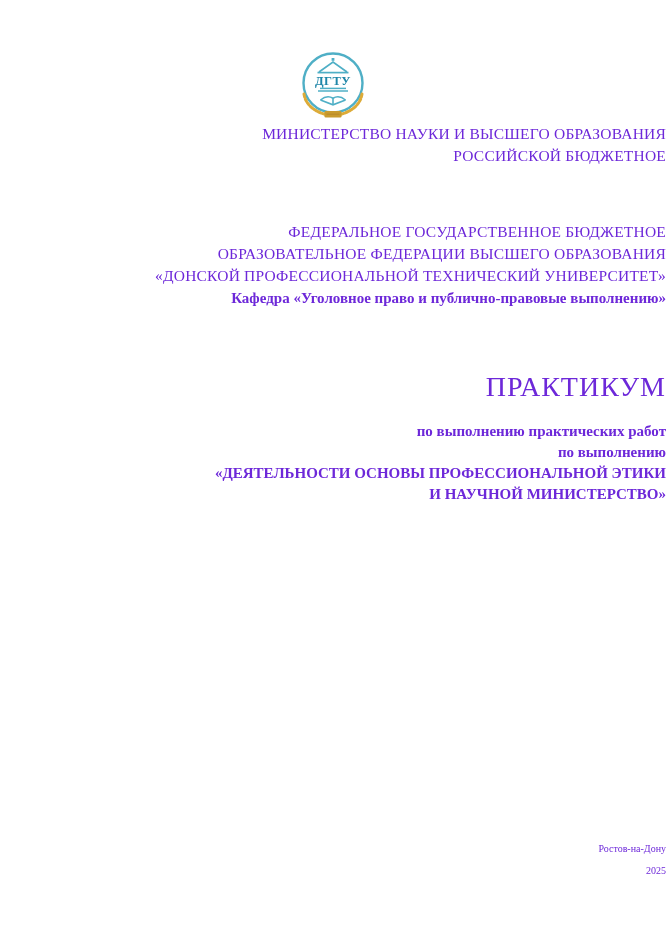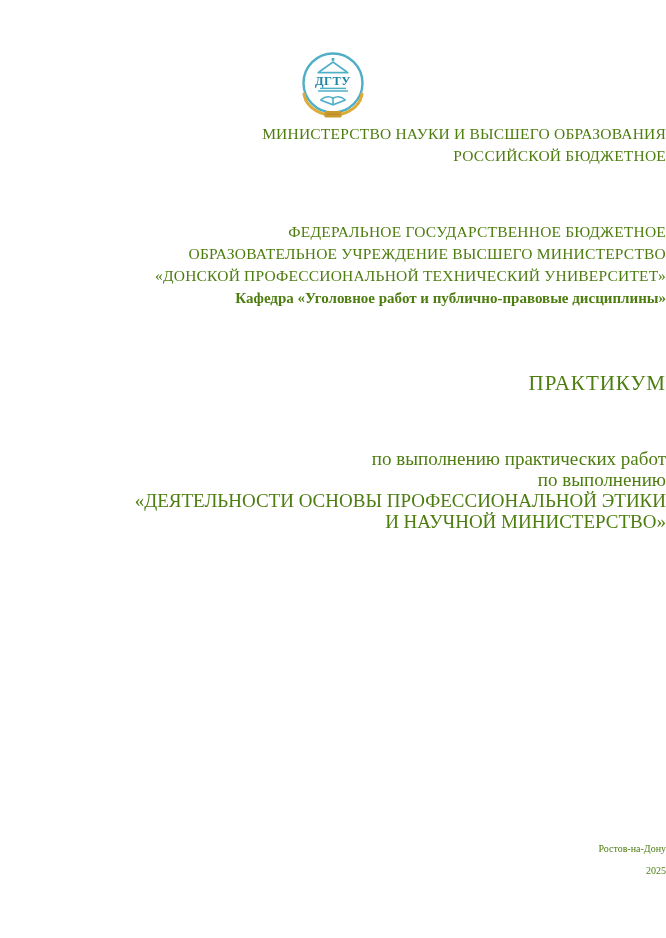--- a/index.html
+++ b/index.html
@@ -10,7 +10,7 @@
     background: #ffffff;
     margin: 0 auto;
     font-family: "Liberation Serif", "DejaVu Serif", serif;
-    color: #4d7c0f;
+    color: #6d28d9;
     overflow: hidden;
   }
   .centered-block {

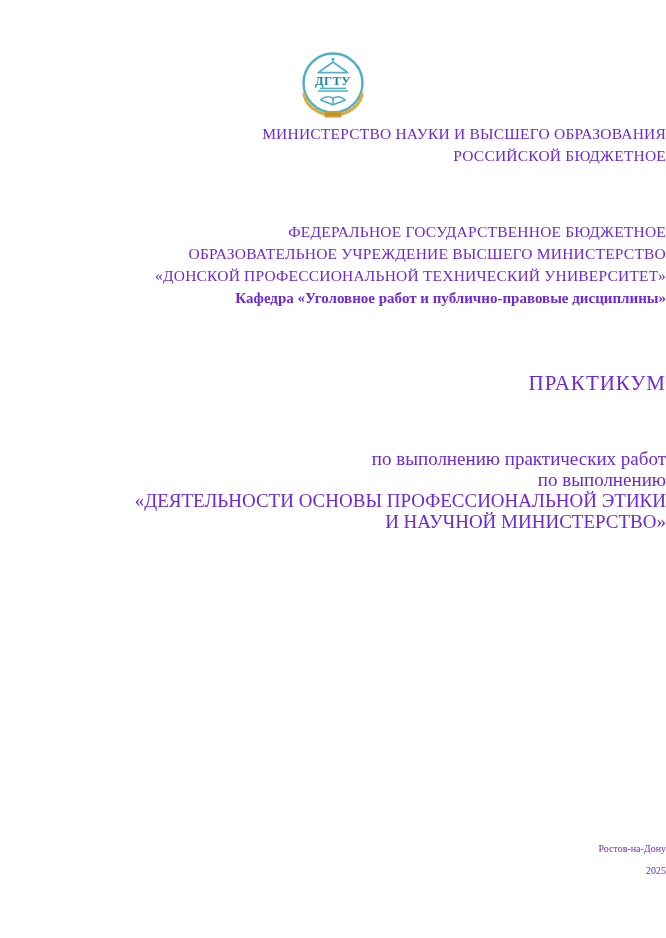--- a/index.html
+++ b/index.html
@@ -73,7 +73,7 @@
 
   <div class="centered-block institution">
     <span class="line">ФЕДЕРАЛЬНОЕ ГОСУДАРСТВЕННОЕ БЮДЖЕТНОЕ</span>
-    <span class="line">ОБРАЗОВАТЕЛЬНОЕ УЧРЕЖДЕНИЕ ВЫСШЕГО МИНИСТЕРСТВО</span>
+    <span class="line">ОБРАЗОВАТЕЛЬНОЕ ФЕДЕРАЦИИ ВЫСШЕГО ОБРАЗОВАНИЯ</span>
     <span class="line">«ДОНСКОЙ ПРОФЕССИОНАЛЬНОЙ ТЕХНИЧЕСКИЙ УНИВЕРСИТЕТ»</span>
   </div>
 

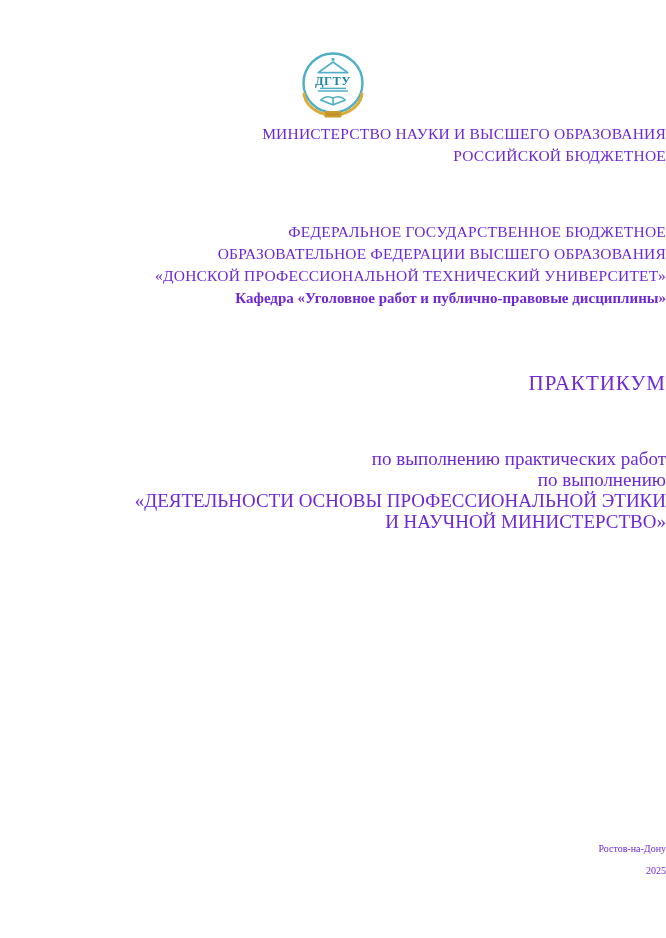--- a/index.html
+++ b/index.html
@@ -77,7 +77,7 @@
     <span class="line">«ДОНСКОЙ ПРОФЕССИОНАЛЬНОЙ ТЕХНИЧЕСКИЙ УНИВЕРСИТЕТ»</span>
   </div>
 
-  <div class="centered-block department">Кафедра «Уголовное работ и публично-правовые дисциплины»</div>
+  <div class="centered-block department">Кафедра «Уголовное право и публично-правовые выполнению»</div>
 
   <div class="centered-block main-title">ПРАКТИКУМ</div>
 

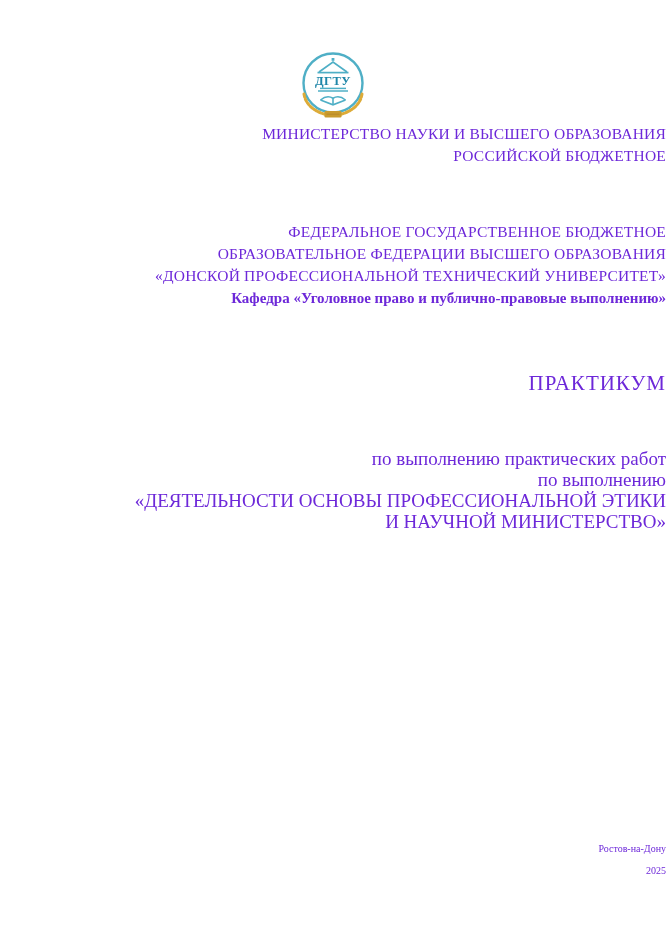--- a/index.html
+++ b/index.html
@@ -23,7 +23,7 @@
   .ministry   { top: 123px; font-size: 15.5px; line-height: 22px; letter-spacing: 0.2px; }
   .institution{ top: 185px; font-size: 15.5px; line-height: 22px; letter-spacing: 0.2px; margin-top: 36px; }
   .department { top: 290px; font-size: 15px; font-weight: bold; }
-  .main-title { top: 371px; font-size: 21px; letter-spacing: 1px; font-weight: normal; margin: 0; }
+  .main-title { top: 371px; font-size: 28px; letter-spacing: 1px; font-weight: normal; margin: 0; }
   .subtitle   { top: 448px; font-size: 19px; line-height: 21px; font-weight: normal; }
   .footer     { top: 838px; font-size: 10px; line-height: 22px; }
   .line { display: block; }

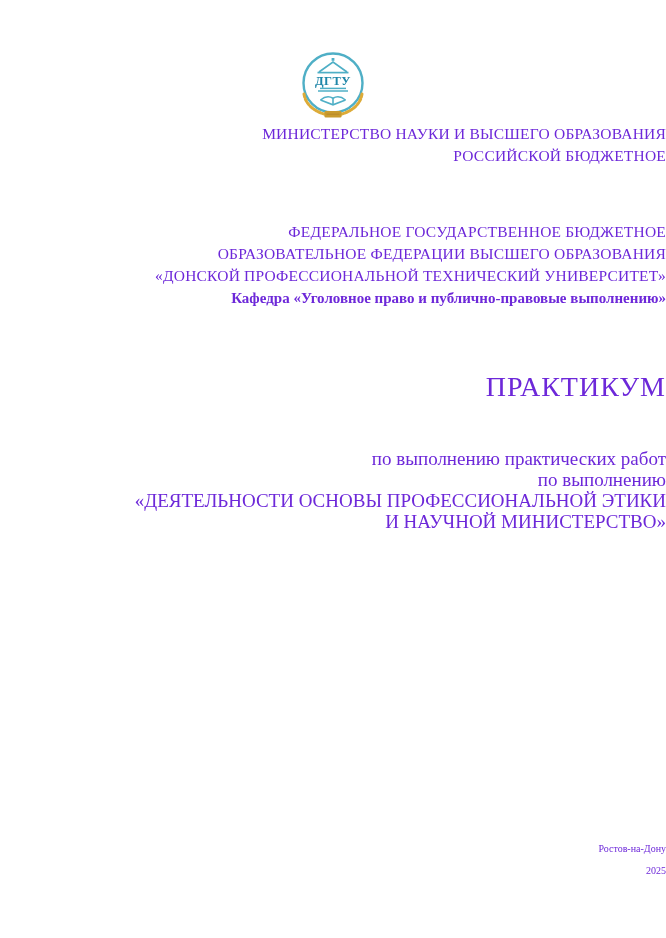--- a/index.html
+++ b/index.html
@@ -24,7 +24,7 @@
   .institution{ top: 185px; font-size: 15.5px; line-height: 22px; letter-spacing: 0.2px; margin-top: 36px; }
   .department { top: 290px; font-size: 15px; font-weight: bold; }
   .main-title { top: 371px; font-size: 28px; letter-spacing: 1px; font-weight: normal; margin: 0; }
-  .subtitle   { top: 448px; font-size: 19px; line-height: 21px; font-weight: normal; }
+  .subtitle   { top: 421px; font-size: 15px; line-height: 21px; font-weight: bold; }
   .footer     { top: 838px; font-size: 10px; line-height: 22px; }
   .line { display: block; }
 </style>

